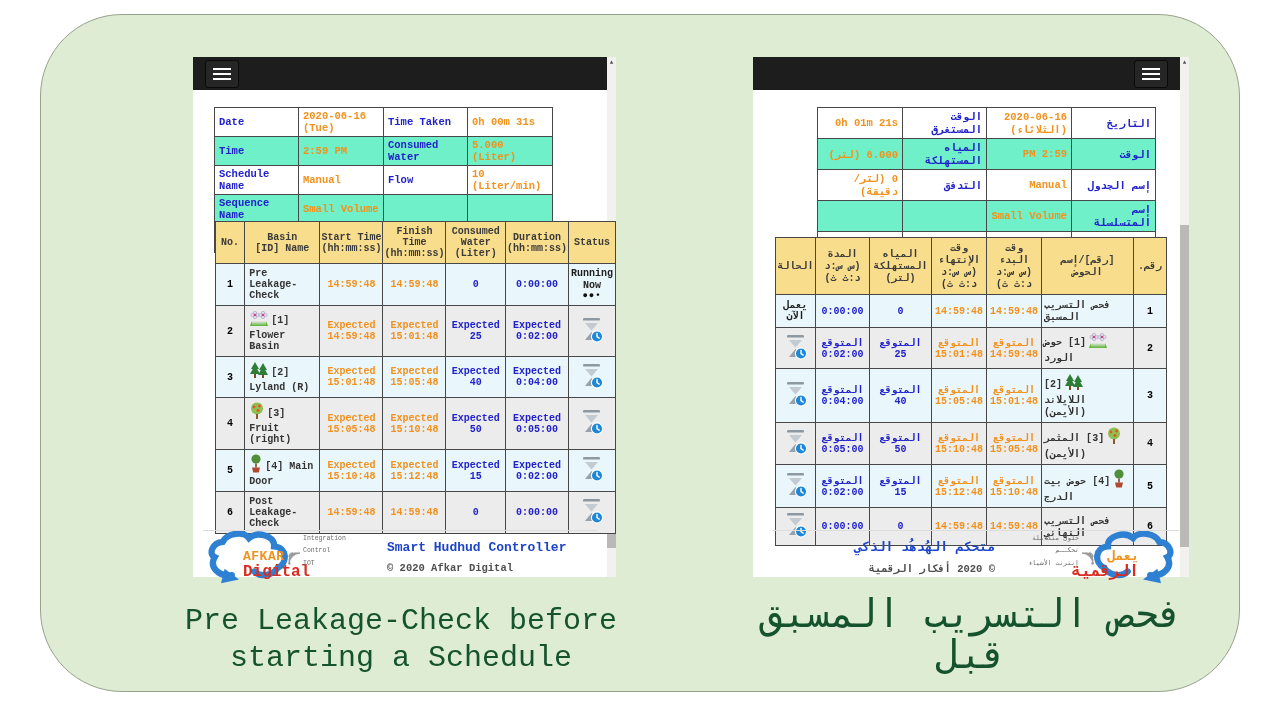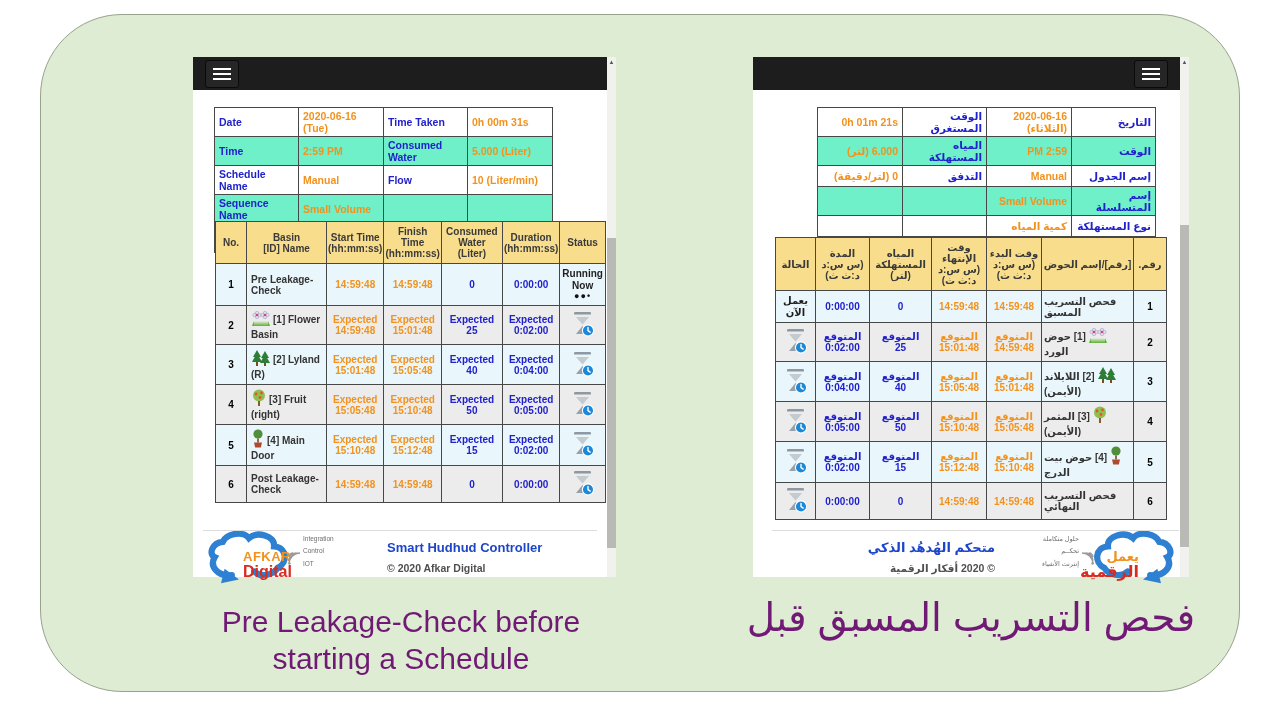--- a/index.html
+++ b/index.html
@@ -9,7 +9,7 @@
   }
   .panel{
     position:absolute;left:40px;top:14px;width:1198px;height:676px;
-    background:#dfecd4;border:1.5px solid #97a28c;border-radius:82px;
+    background:#dfecd4;border:1.5px solid #97a28c;border-radius:82px;font-family:Liberation Mono, monospace;
   }
   
   .phone{position:absolute;top:42px;height:520px;background:#ffffff;}

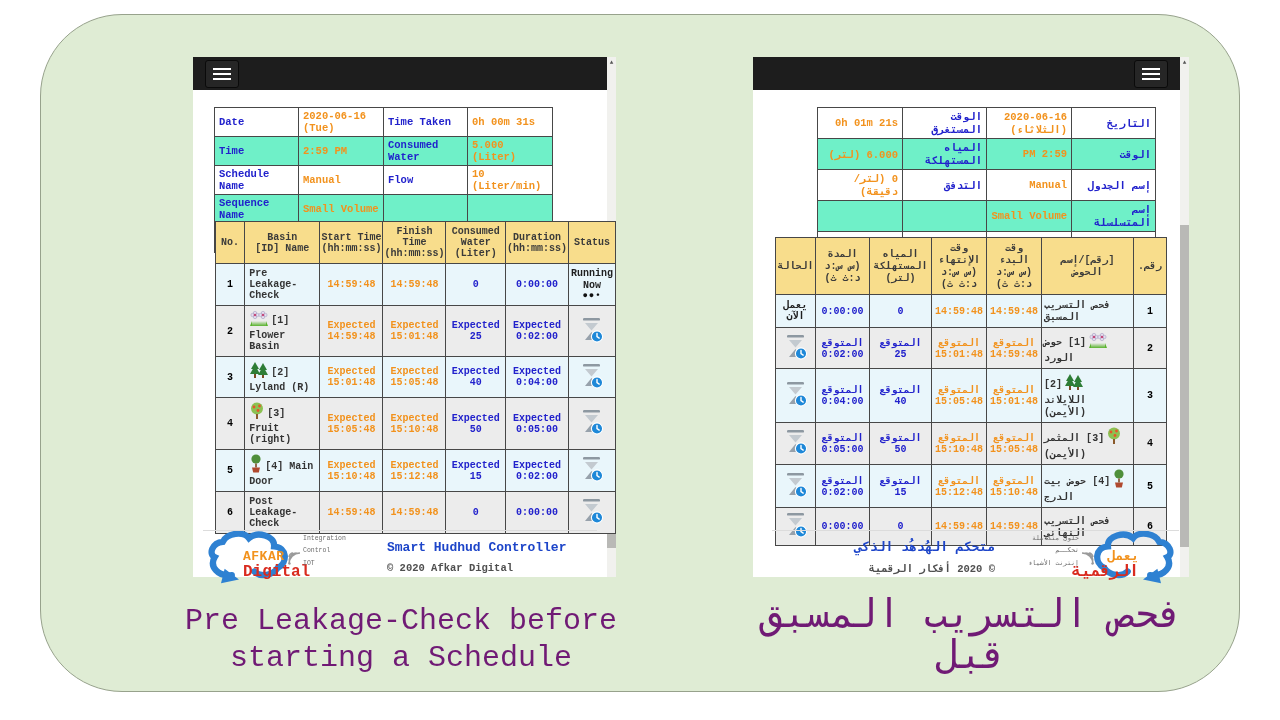--- a/index.html
+++ b/index.html
@@ -77,7 +77,7 @@
   .app-copy{font-size:10.5px;font-weight:bold;color:#4f4f4f;}
 
   
-  .caption{position:absolute;text-align:center;color:#701a75;}
+  .caption{position:absolute;text-align:center;color:#14532d;}
   #caption-en{left:110px;top:588px;width:500px;font-size:30px;line-height:37px;}
   #caption-ar{left:680px;top:582px;width:500px;font-size:39px;line-height:41px;direction:rtl;}
 </style>

